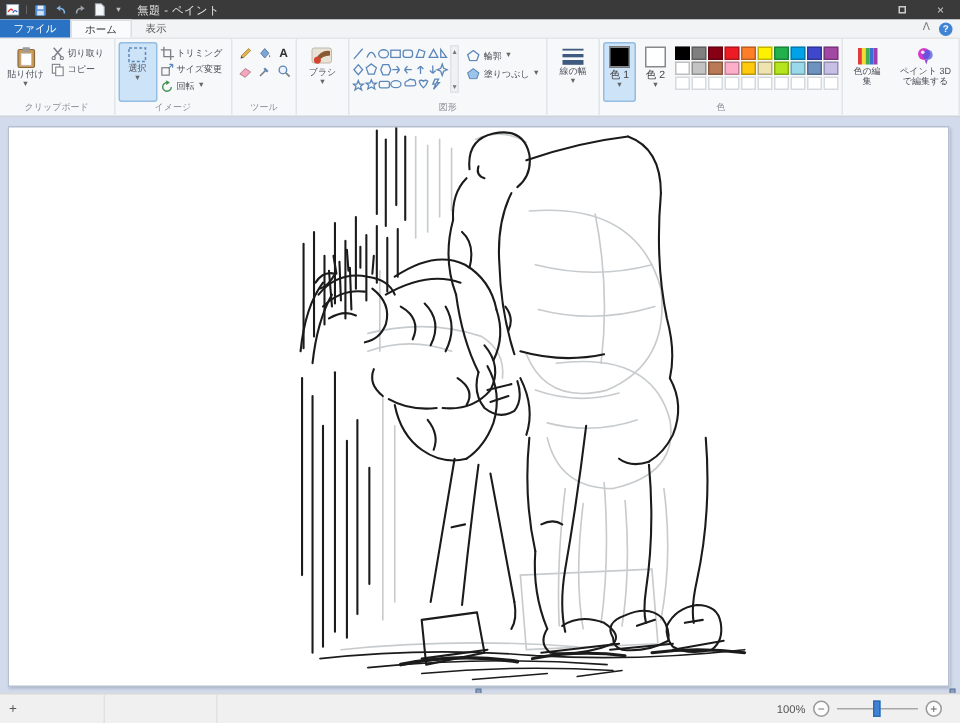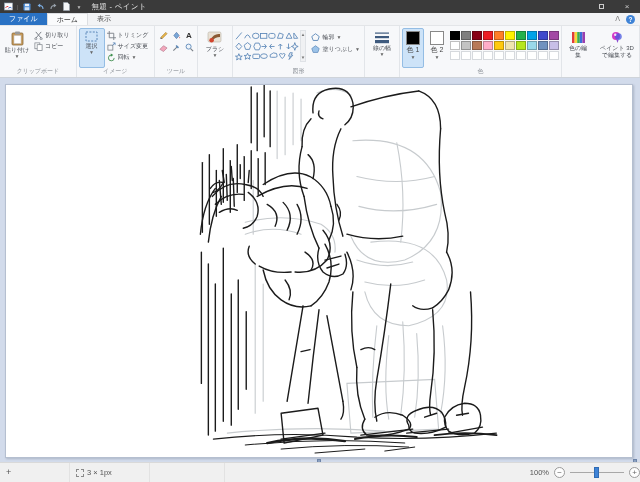--- a/index.html
+++ b/index.html
@@ -554,10 +554,6 @@
     <div class="st-sec" style="width:70px;">
       <span class="st-cross">+</span>
     </div>
-    <div class="st-sec" style="width:80px;">
-      <span class="st-selbox"></span>
-      <span>3 × 1px</span>
-    </div>
     <div class="st-sec" style="width:75px;"></div>
     <div class="st-right">
       <span>100%</span>

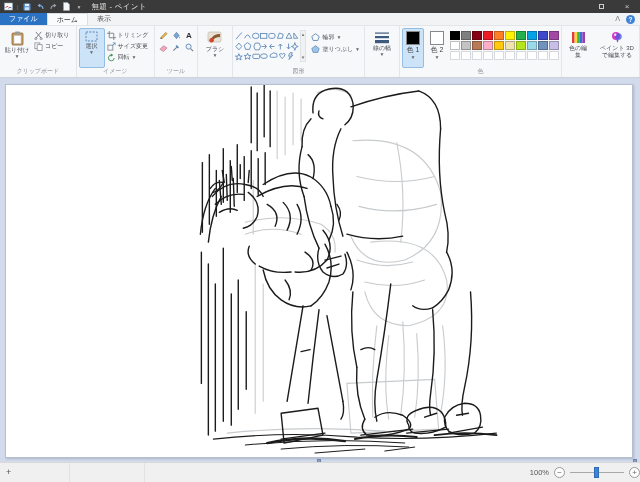--- a/index.html
+++ b/index.html
@@ -71,7 +71,7 @@
   .st-cross { font-size:9px; color:#555; line-height:1; }
   .st-selbox { width:8px; height:8px; border:1px dashed #8a8a8a; }
   .st-imgbox { width:9px; height:7px; border:1px solid #8a8a8a; background:#fff; }
-  .st-right { margin-left:auto; display:flex; align-items:center; gap:5px; padding-right:0; height:100%; }
+  .st-right { margin-left:auto; display:flex; align-items:center; gap:5px; padding-right:12px; height:100%; }
   .zoom-circ { width:11px; height:11px; border:1px solid #9a9a9a; border-radius:50%; background:#fdfdfd;
                display:flex; align-items:center; justify-content:center; font-size:8px; color:#666; line-height:1; }
   .zoom-track { position:relative; width:54px; height:11px; }

